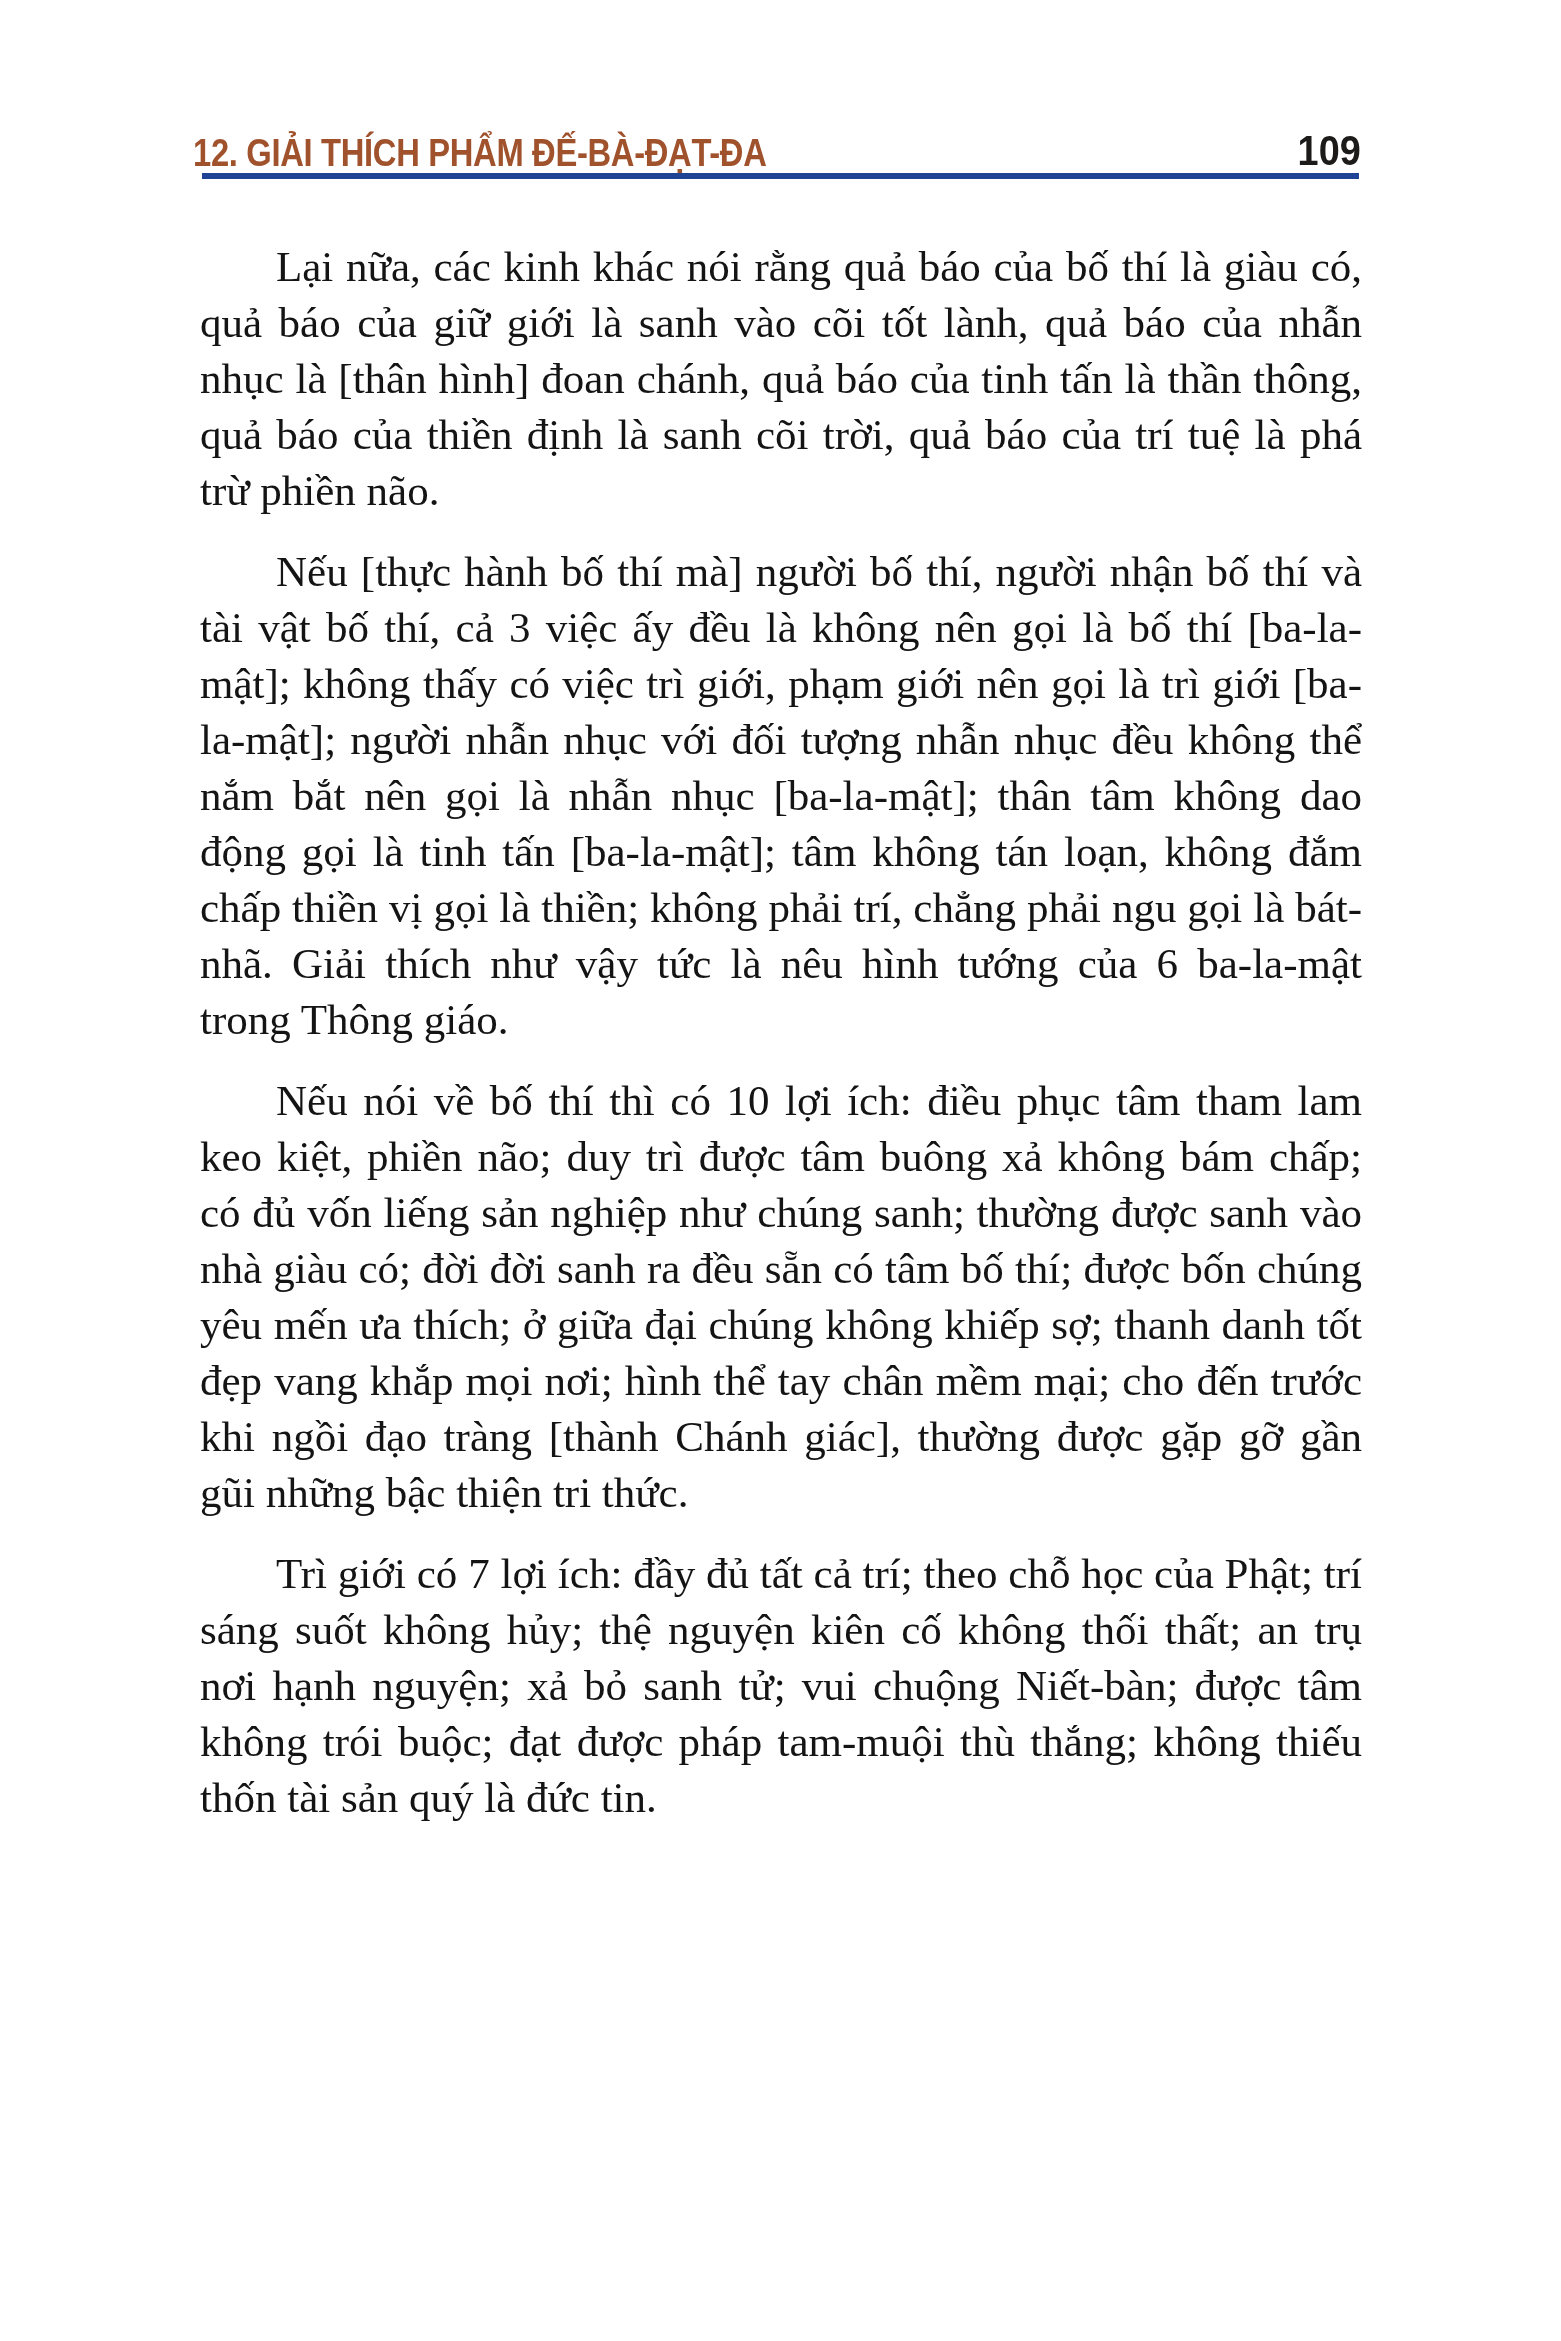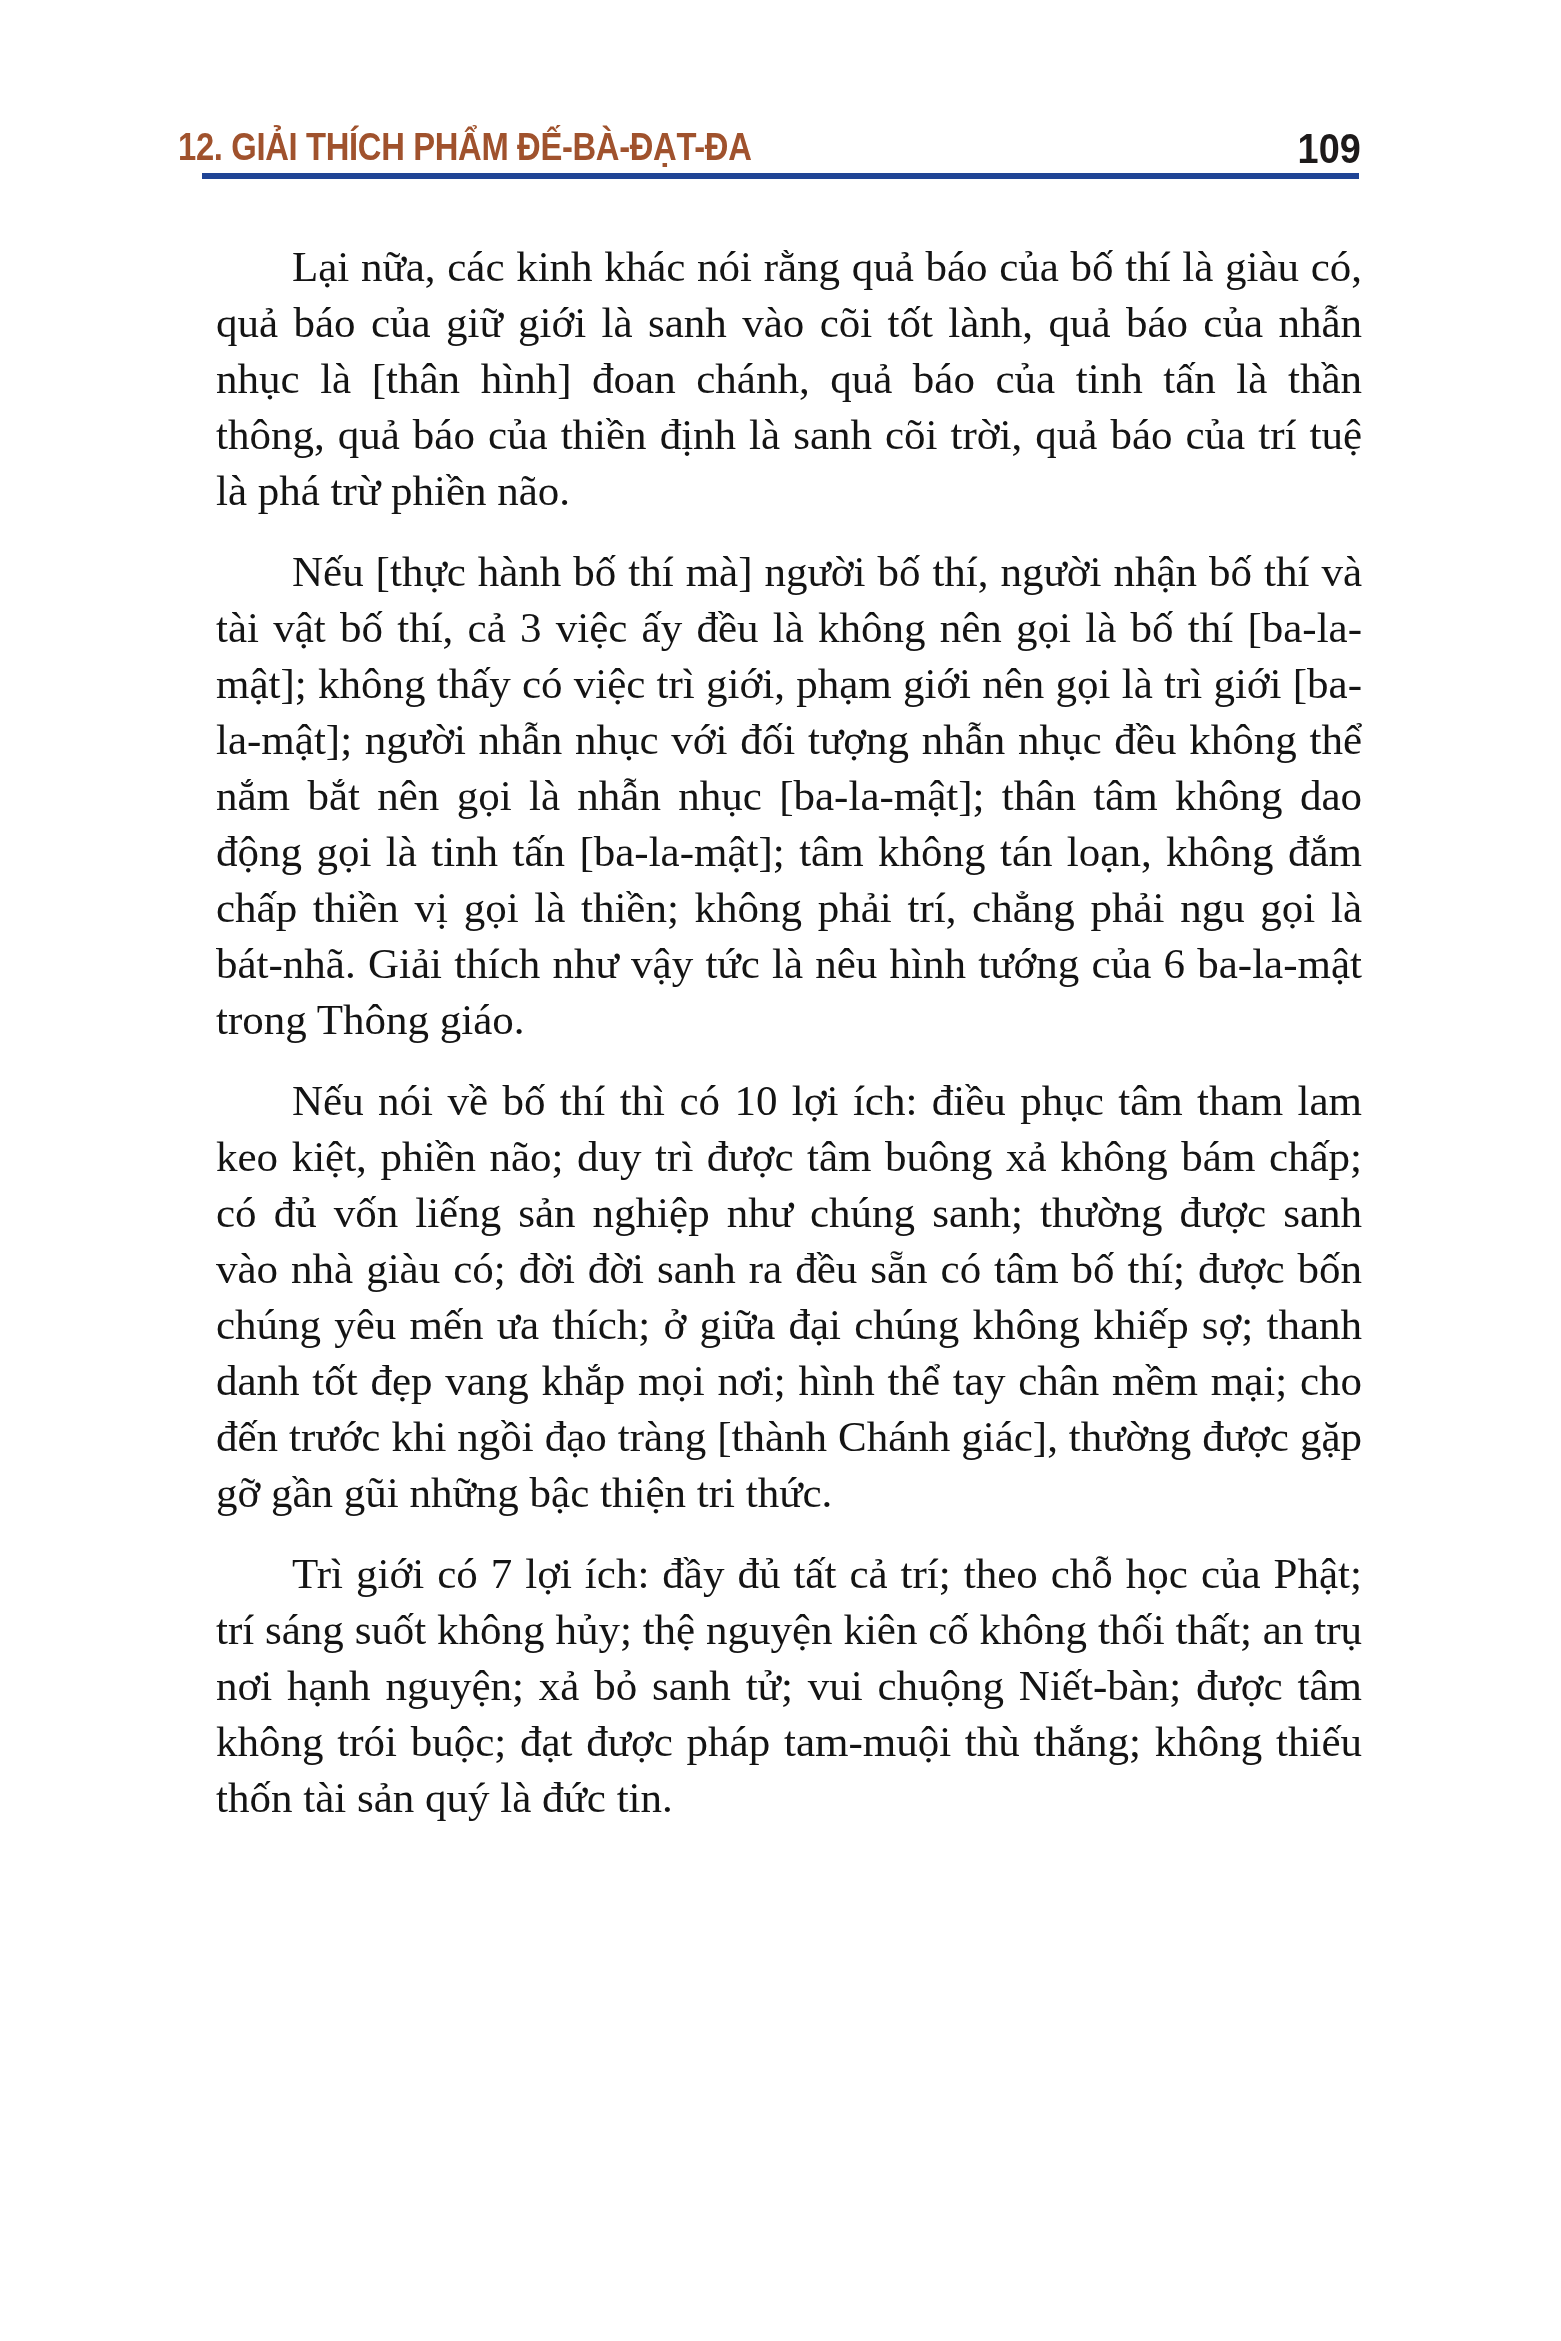--- a/index.html
+++ b/index.html
@@ -19,11 +19,12 @@
   .header-row {
     position: absolute;
     top: 127px;
-    left: 178px;
+    left: 193px;
     right: 200px;
     height: 45px;
     display: flex;
     justify-content: space-between;
+    align-items: flex-end;
   }
   .running-title {
     font-family: "Liberation Sans", sans-serif;

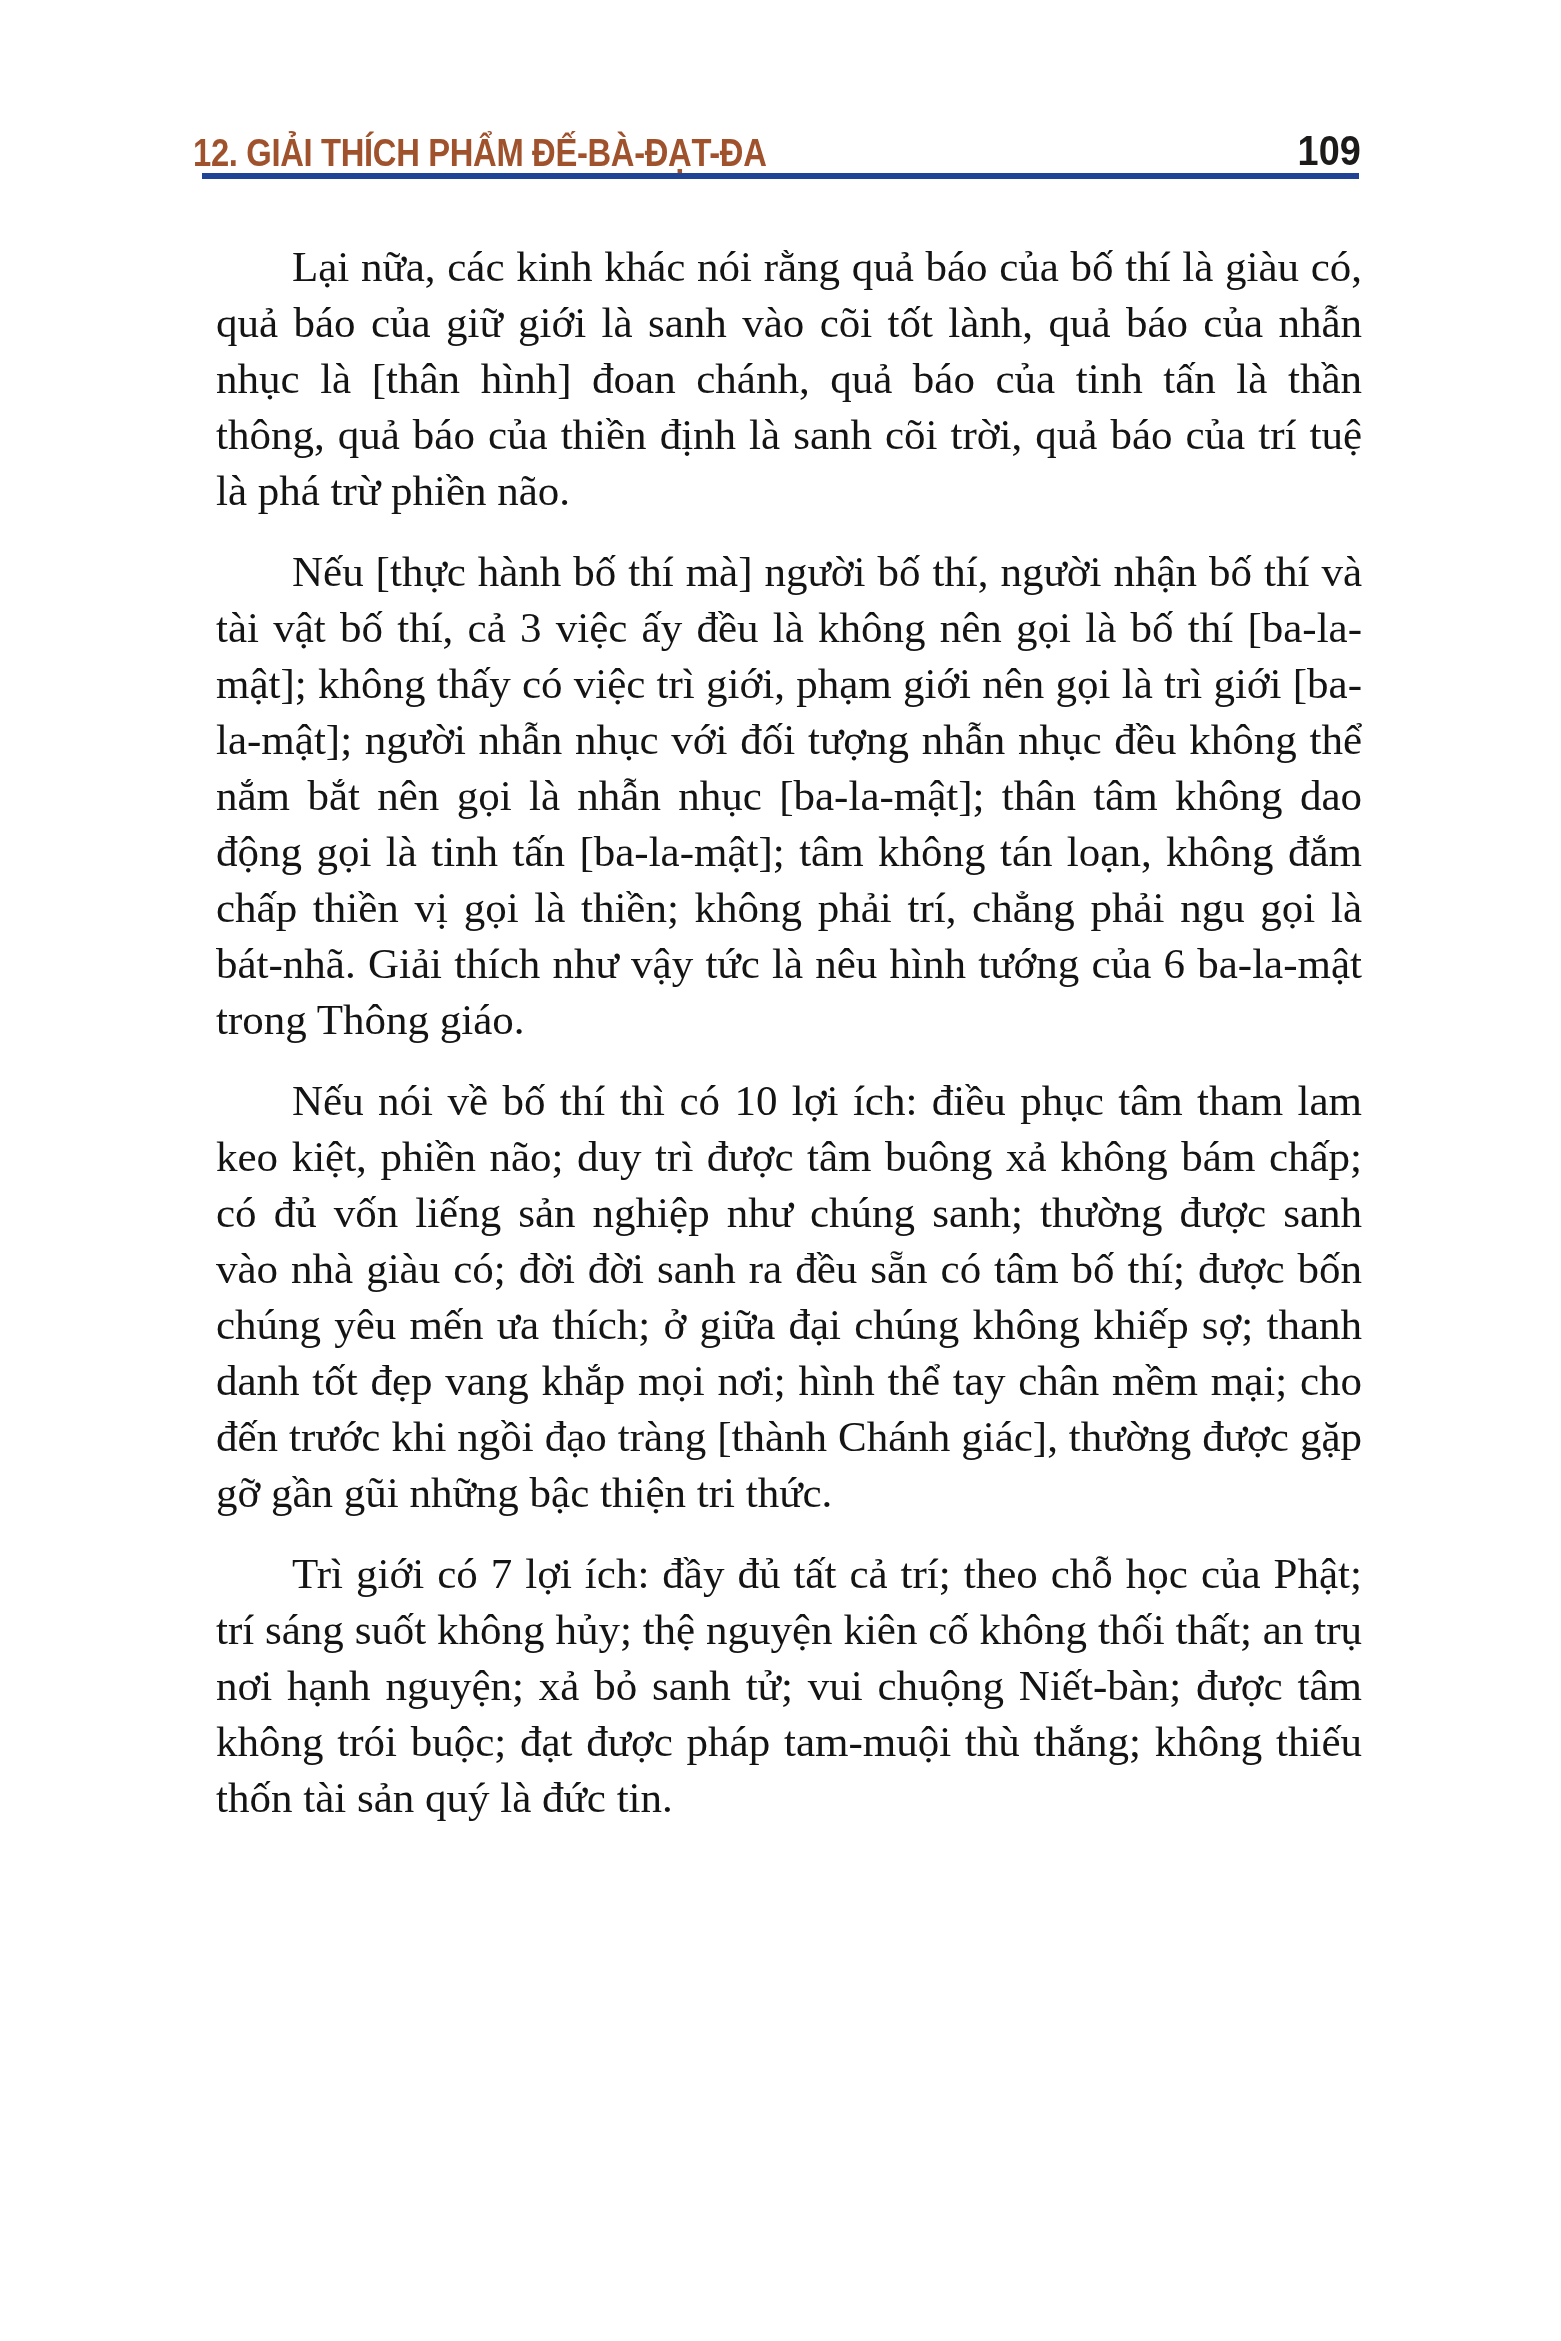--- a/index.html
+++ b/index.html
@@ -66,7 +66,7 @@
     text-align: justify;
   }
   .body-text p {
-    margin: 0 0 25px 16px;
+    margin: 0 0 25px 0;
     text-indent: 76px;
   }
   .body-text p:last-child { margin-bottom: 0; }

